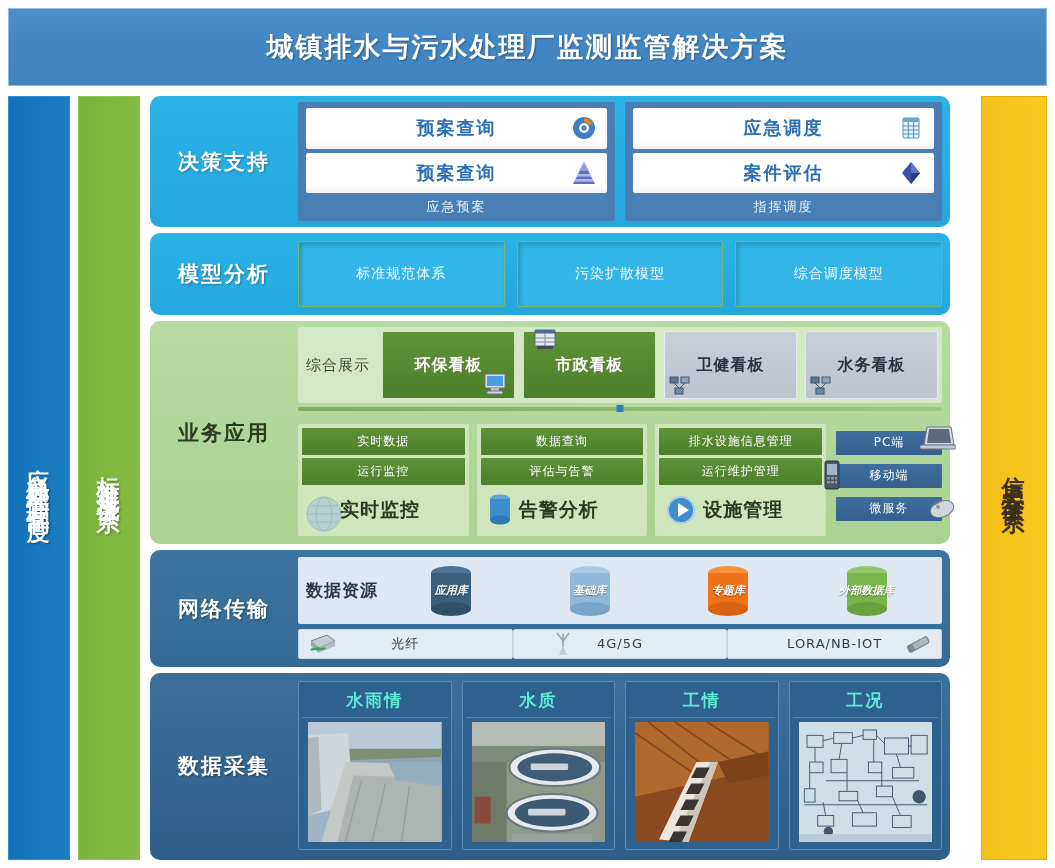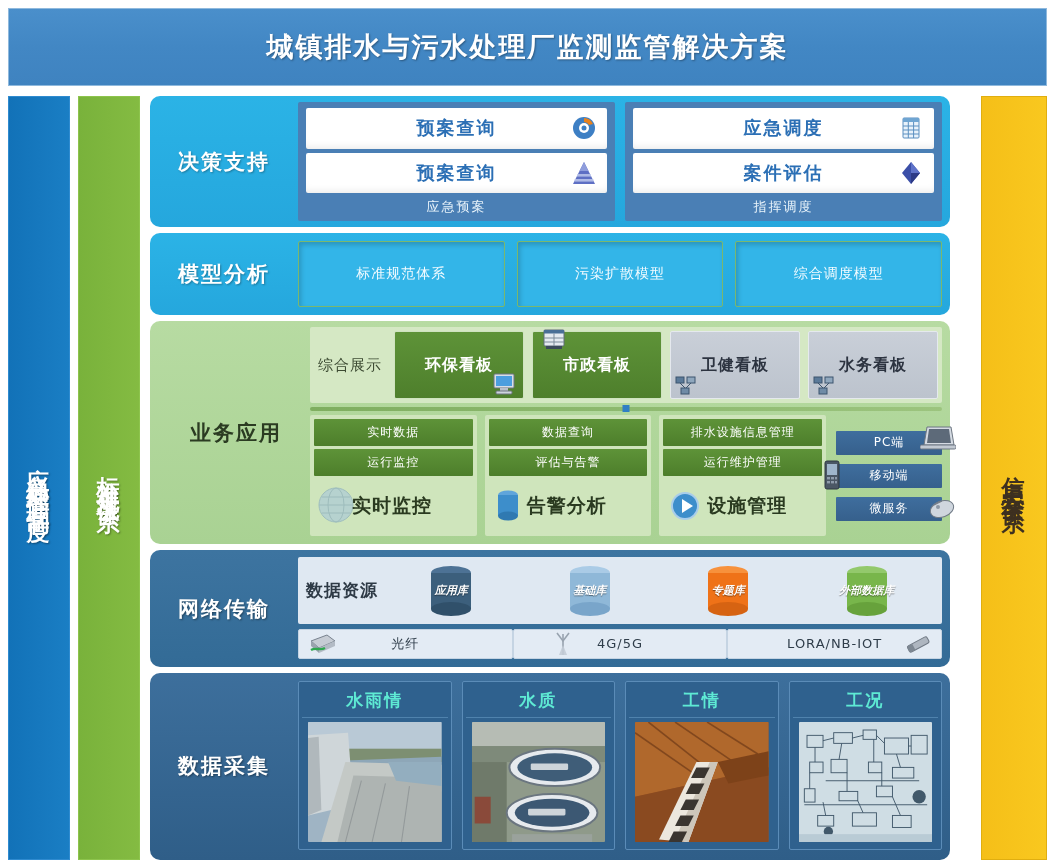--- a/index.html
+++ b/index.html
@@ -77,7 +77,7 @@
 
   
   #layer-biz { height: 245px; background: linear-gradient(180deg,#b7dba2,#a9d293); }
-  #layer-biz > .lbl { color:#2b3b22;margin-left:12px; }
+  #layer-biz > .lbl { color:#2b3b22; }
   .bz-body { display:flex; flex-direction:column; width:100%; padding:6px 8px 8px 0; gap:4px; }
 
   .bz-top { display:flex; align-items:stretch; gap:8px; height:76px;

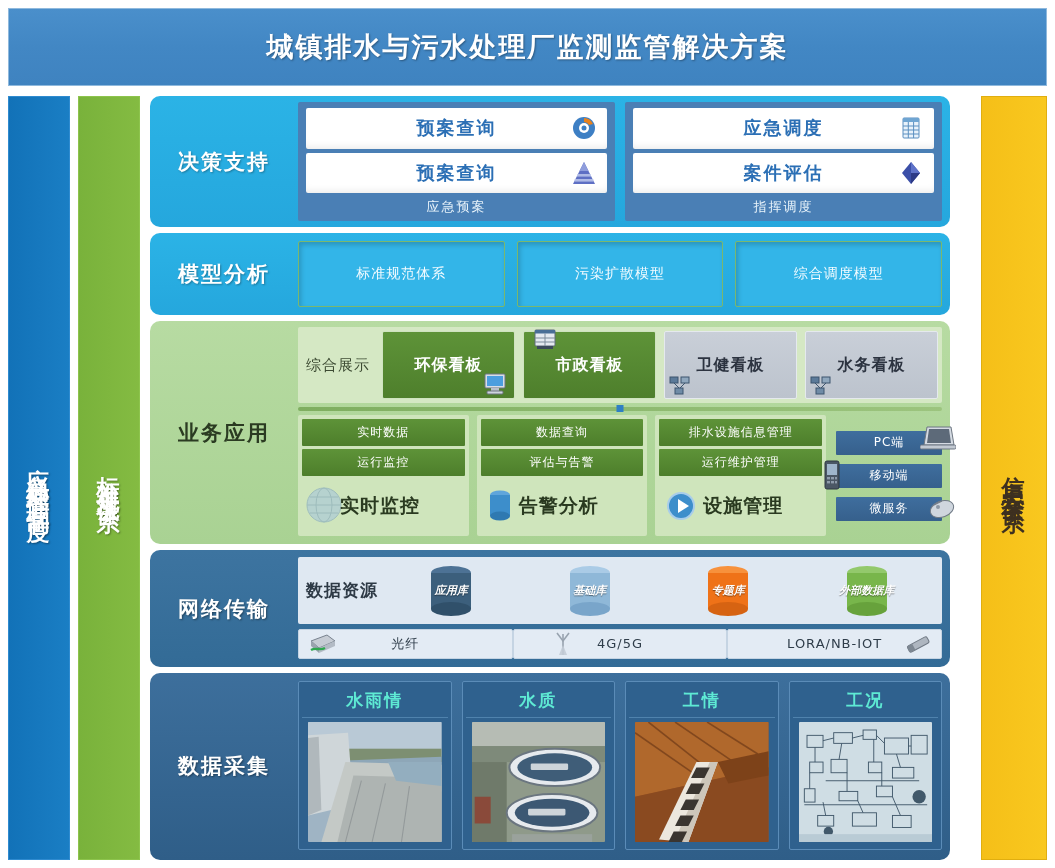--- a/index.html
+++ b/index.html
@@ -99,7 +99,7 @@
 
   .bz-main { display:flex; gap:8px; flex:1; }
   .bz-col { flex:1; background:#cfe5bc; border-radius:2px; padding:4px; display:flex;
-            flex-direction:column; gap:3px; }
+            flex-direction:column; gap:3px;margin-top:9px; }
   .bz-pill { background: linear-gradient(180deg,#5e9338,#4d7e2b); color:#ffffff;
              font-size:12px; text-align:center; padding:5px 0; letter-spacing:1px;
              border-radius:1px; }

